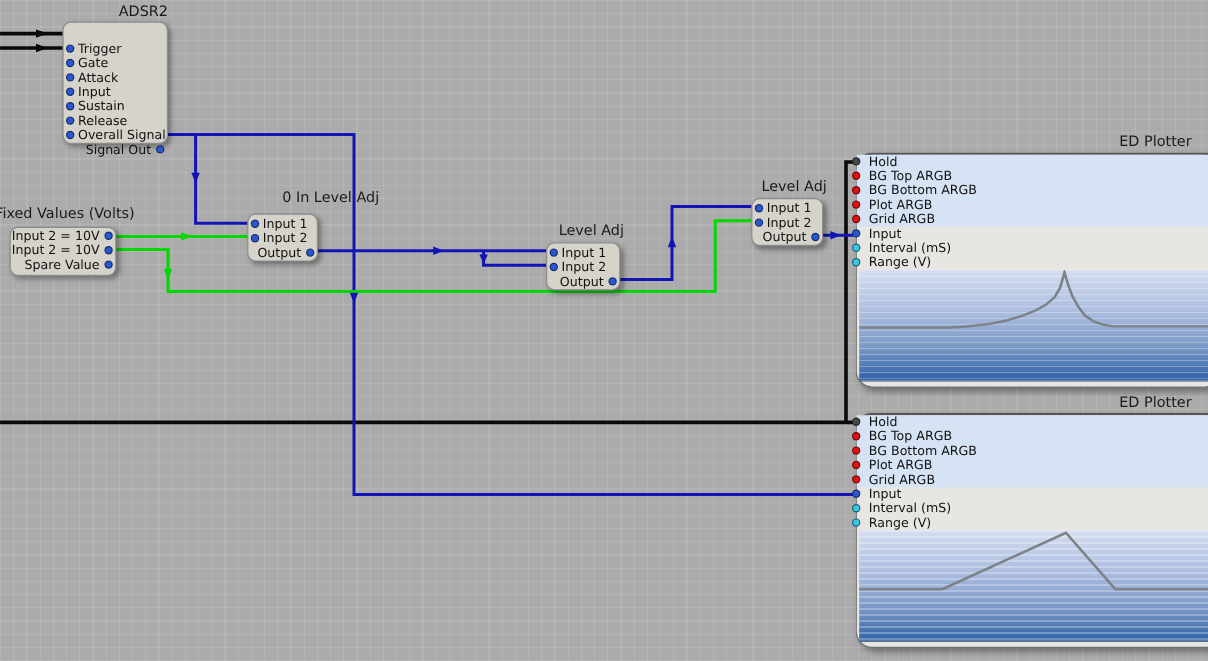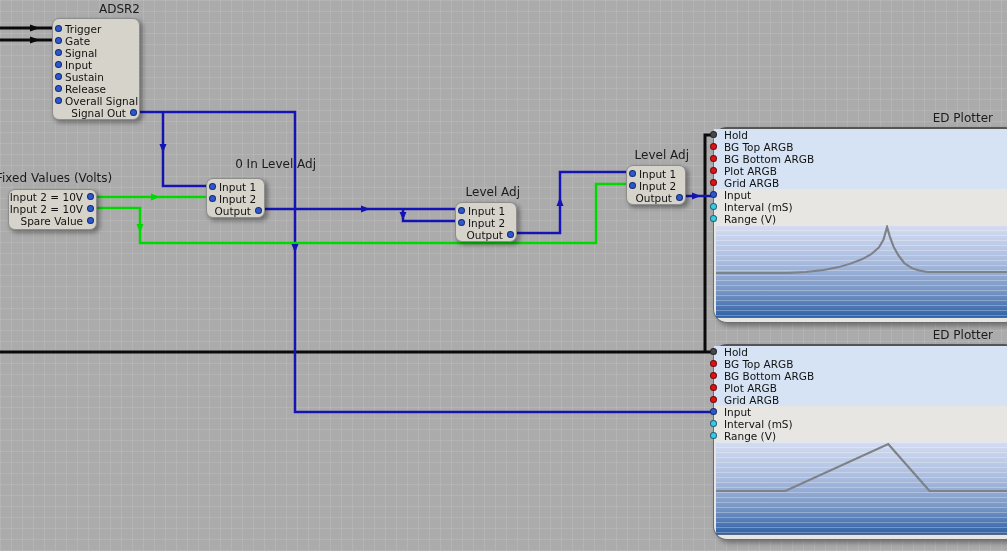--- a/index.html
+++ b/index.html
@@ -26,7 +26,7 @@
     position:absolute;z-index:2;box-sizing:border-box;
     background:#d6d3ca;border:1px solid #8d8d8d;border-radius:7px;
     box-shadow:2.5px 2.5px 4px rgba(0,0,0,.35);
-    padding-top:4px;font-size:10.5px;color:#121212;
+    padding-top:16px;font-size:10.5px;color:#121212;
   }
   .row{position:relative;height:12px;line-height:12px;white-space:nowrap;}
   .row .lbl{position:absolute;left:12px;top:0;}

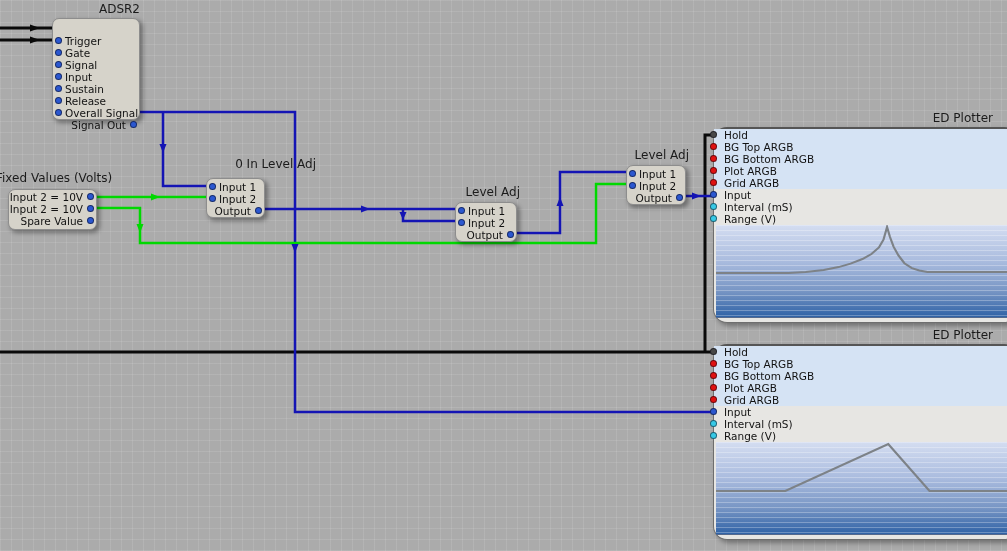--- a/index.html
+++ b/index.html
@@ -103,7 +103,7 @@
       </div>
     <div class="row">
         <span class="dot l pd-blue"></span>
-        <span class="lbl">Signal</span>
+        <span class="lbl">Attack</span>
       </div>
     <div class="row">
         <span class="dot l pd-blue"></span>

